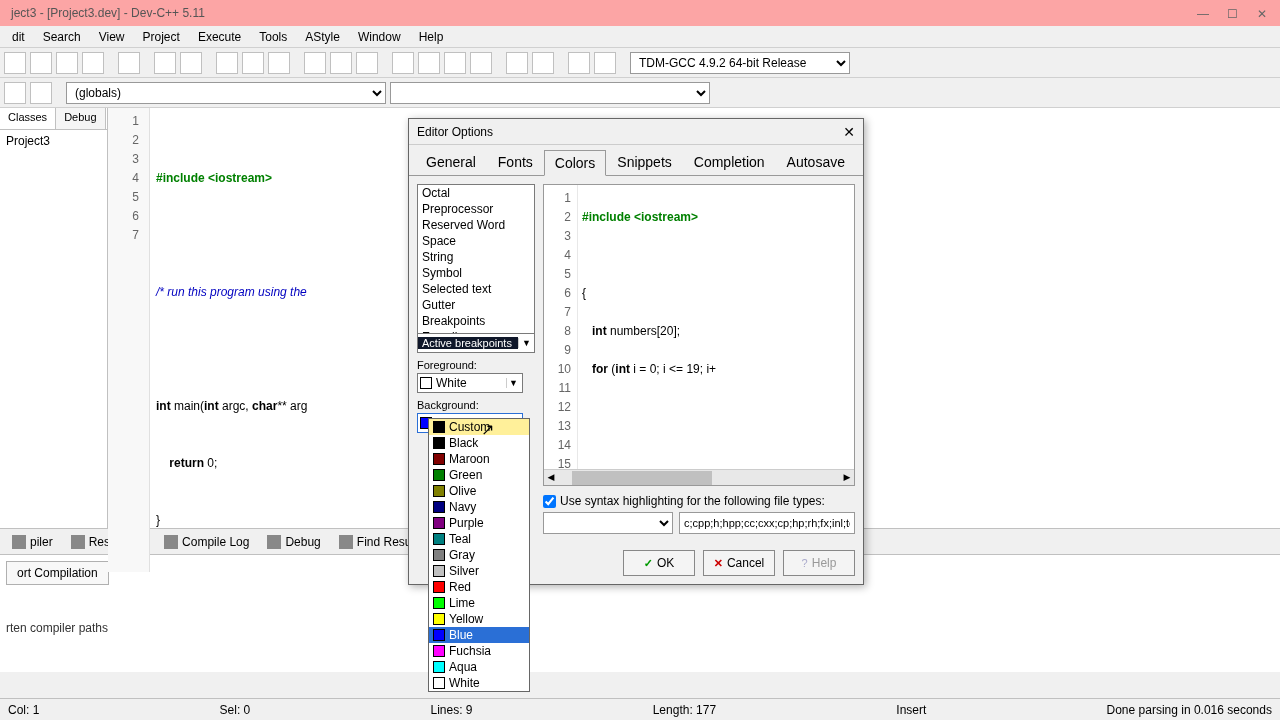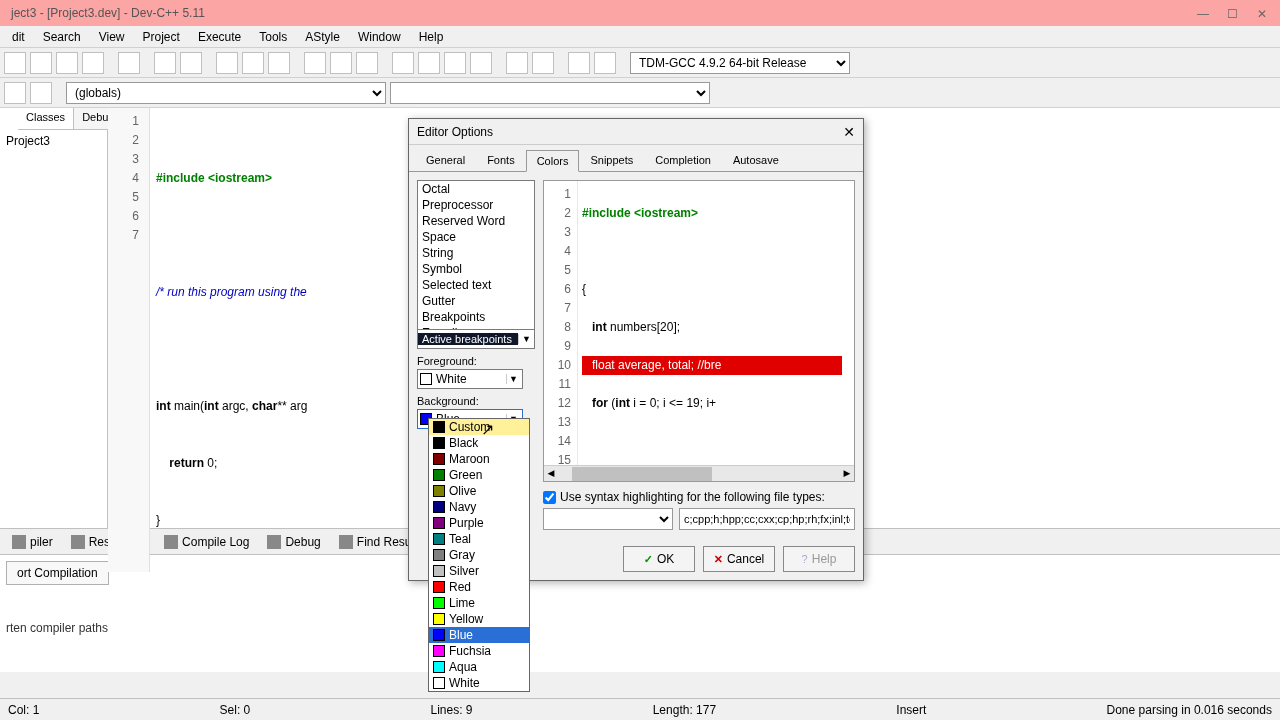--- a/index.html
+++ b/index.html
@@ -27,7 +27,7 @@
 
 .main { display:flex; height:420px; }
 .leftpanel { width:108px; border-right:1px solid #c0c0c0; background:#fff; }
-.lefttabs { height:22px; display:flex; border-bottom:1px solid #c0c0c0;margin-left:18px; }
+.lefttabs { height:22px; display:flex; border-bottom:1px solid #c0c0c0; }
 .lefttabs span { padding:3px 8px; border-right:1px solid #c0c0c0; background:#f5f5f5; font-size:11px; }
 .lefttabs span.active { background:#fff; }
 .treeitem { padding:4px 6px; }

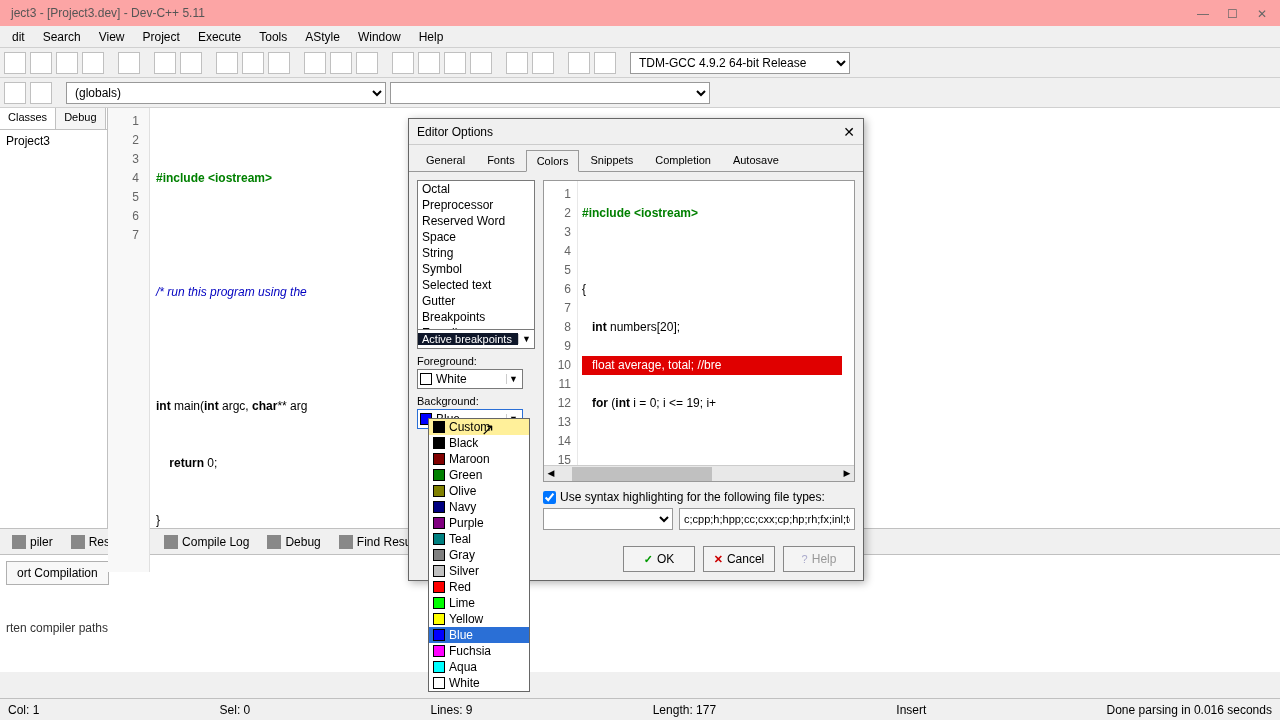--- a/index.html
+++ b/index.html
@@ -63,7 +63,7 @@
 .dlgtitle { height:26px; display:flex; align-items:center; justify-content:space-between; padding:0 8px; border-bottom:1px solid #ccc; }
 .dlgtitle .close { font-size:14px; cursor:pointer; }
 .dlgtabs { display:flex; padding:4px 6px 0; gap:0; }
-.dlgtabs span { padding:4px 10px; border:1px solid transparent; cursor:default; font-size:11px; }
+.dlgtabs span { padding:4px 10px; border:1px solid transparent; cursor:default; font-size:14px; }
 .dlgtabs span.active { border:1px solid #999; border-bottom-color:#f0f0f0; background:#f0f0f0; position:relative; top:1px; }
 .dlgbody { border-top:1px solid #999; padding:8px; display:flex; gap:8px; }
 

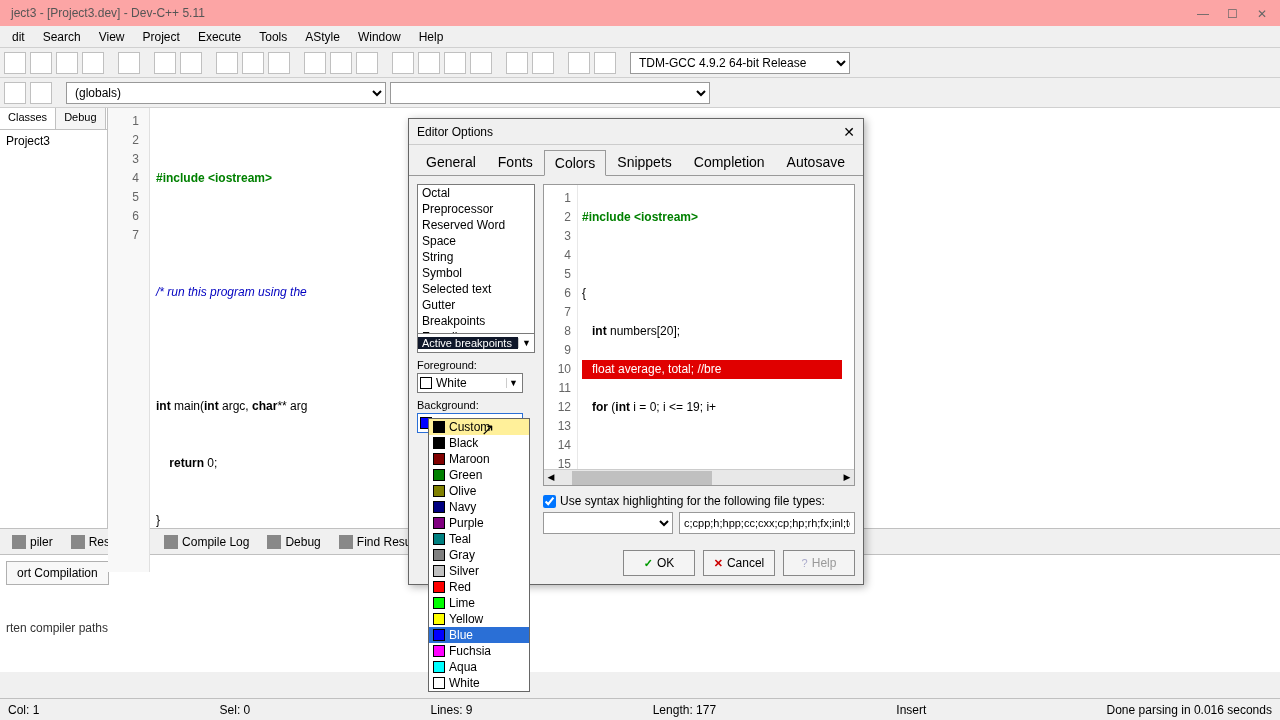--- a/index.html
+++ b/index.html
@@ -317,7 +317,6 @@
 <div>&nbsp;</div>
 <div><span>{</span></div>
 <div><span class="kw">   int</span><span> numbers[20];</span></div>
-<div><span class="bp">   float average, total; //bre</span></div>
 <div><span class="kw">   for</span><span> (</span><span class="kw">int</span><span> i = 0; i &lt;= 19; i+</span></div>
 
 

